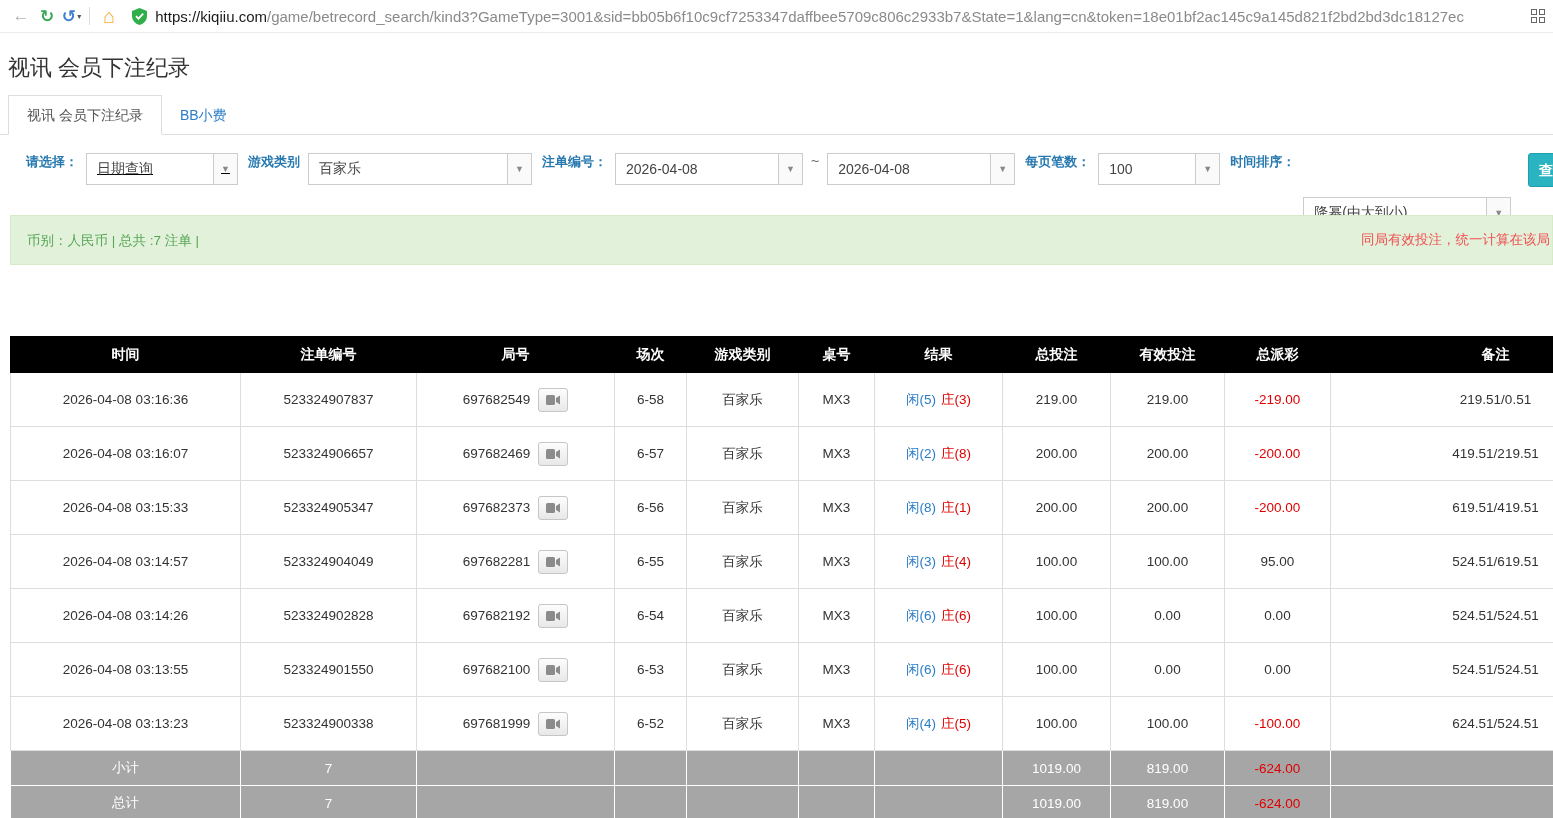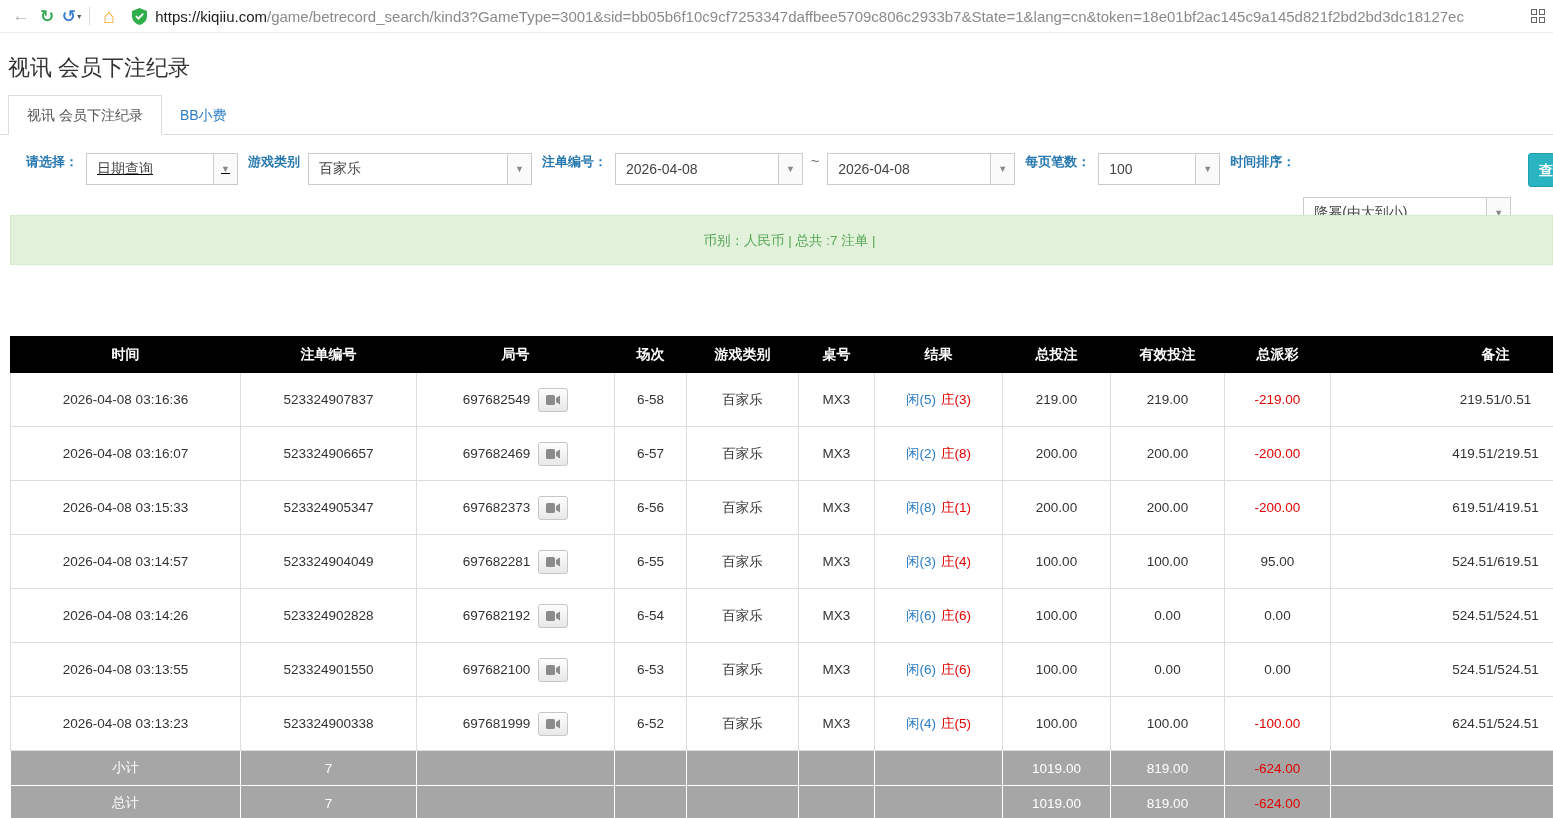--- a/index.html
+++ b/index.html
@@ -73,7 +73,7 @@
   .summary-bar {
     position: relative; margin: 28px 0 0 10px; width: calc(100% - 10px);
     height: 50px; line-height: 48px; background: var(--summary-green-bg);
-    border: 1px solid #d6ecc8; white-space: nowrap; text-align: center;
+    border: 1px solid #d6ecc8; white-space: nowrap;
   }
   .summary-left { color: var(--summary-green-text); font-size: 13.5px; padding-left: 16px; }
   .summary-right { position: absolute; left: 1350px; top: 0; color: var(--notice-red); font-size: 13.5px; }

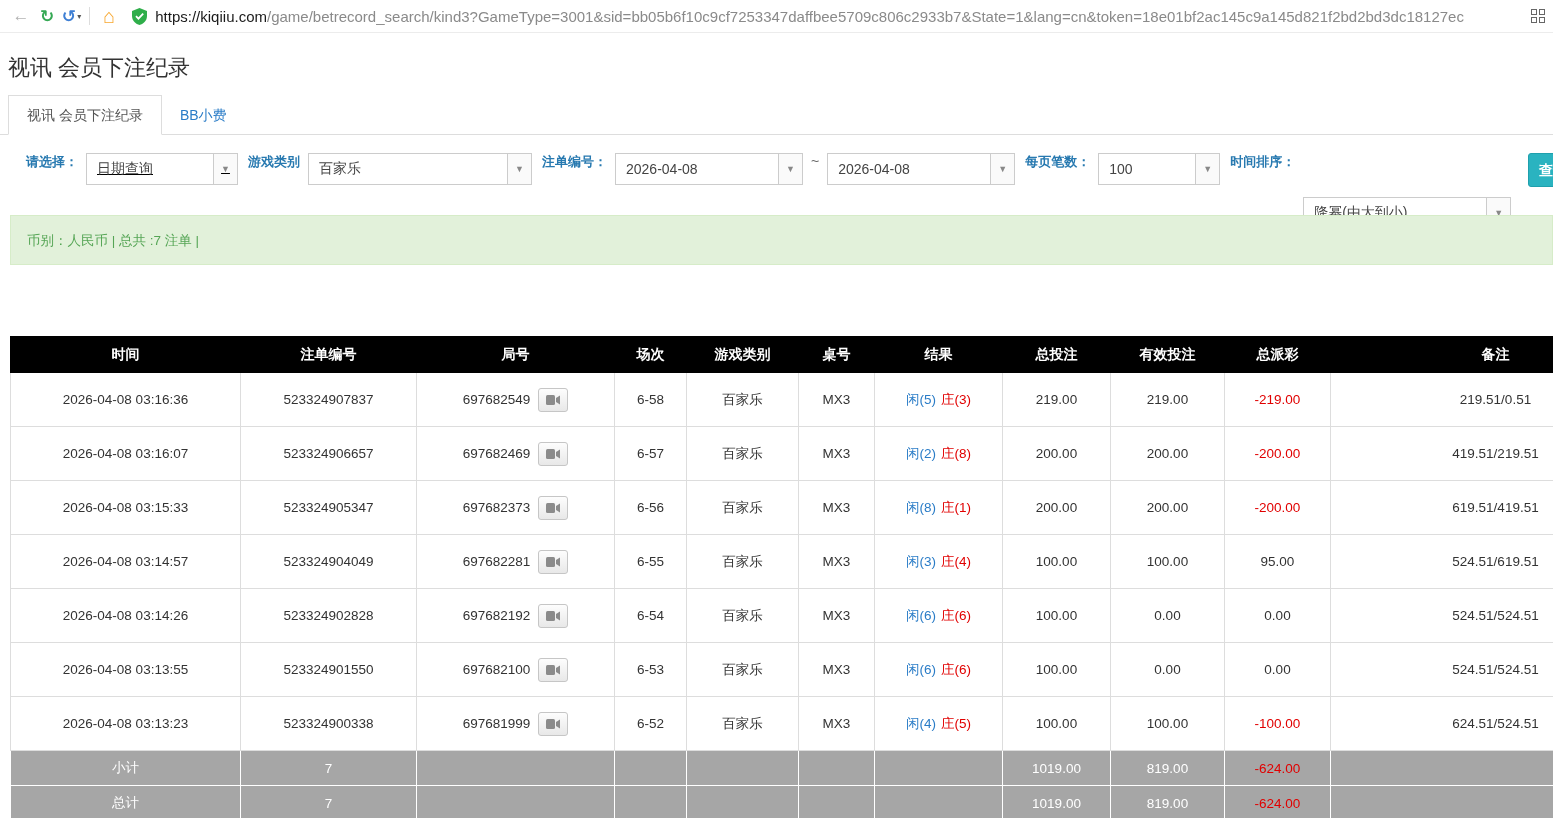--- a/index.html
+++ b/index.html
@@ -183,6 +183,7 @@
 
 <div class="summary-bar">
   <span class="summary-left">币别：人民币 | 总共 :7 注单 |</span>
+  <span class="summary-right">同局有效投注，统一计算在该局</span>
 </div>
 
 <table class="records">

